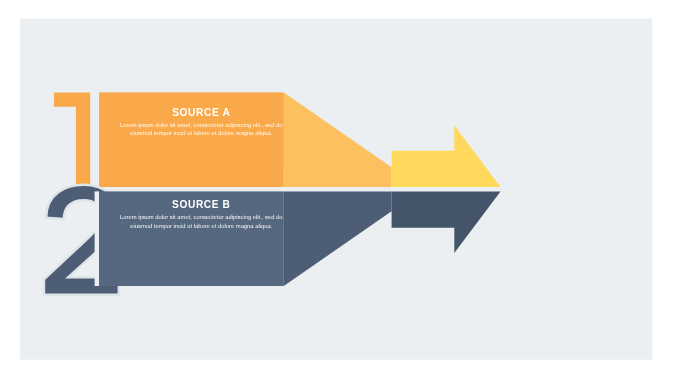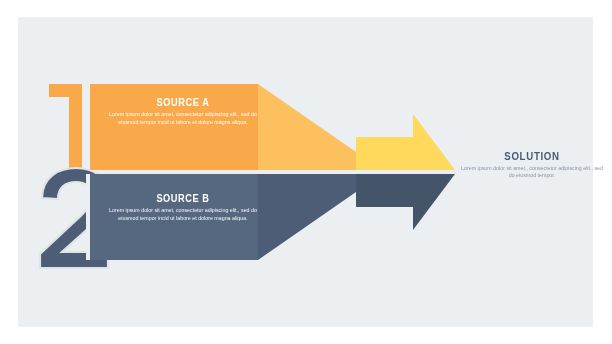--- a/index.html
+++ b/index.html
@@ -144,10 +144,6 @@
       <p class="body-txt">Lorem ipsum dolor sit amet, consectetur adipiscing elit., sed do eiusmod tempor incid ut labore et dolore magna aliqua.</p>
     </div>
 
-    <div class="txt-block" id="solution-text">
-      <p class="hdg">SOLUTION</p>
-      <p class="body-txt">Lorem ipsum dolor sit amet., consectetur adipiscing elit., sed do eiusmod tempor.</p>
-    </div>
 
   </div>
 </div>

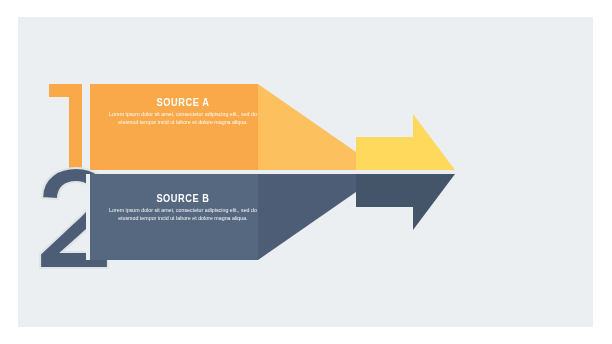--- a/index.html
+++ b/index.html
@@ -67,7 +67,7 @@
   }
 
   #src-a-text { left: 108px; top: 96px; width: 150px; }
-  #src-b-text { left: 108px; top: 192px; width: 150px; }
+  #src-b-text { left: 108px; top: 180px; width: 150px; }
 
   #solution-text {
     left: 458px;

